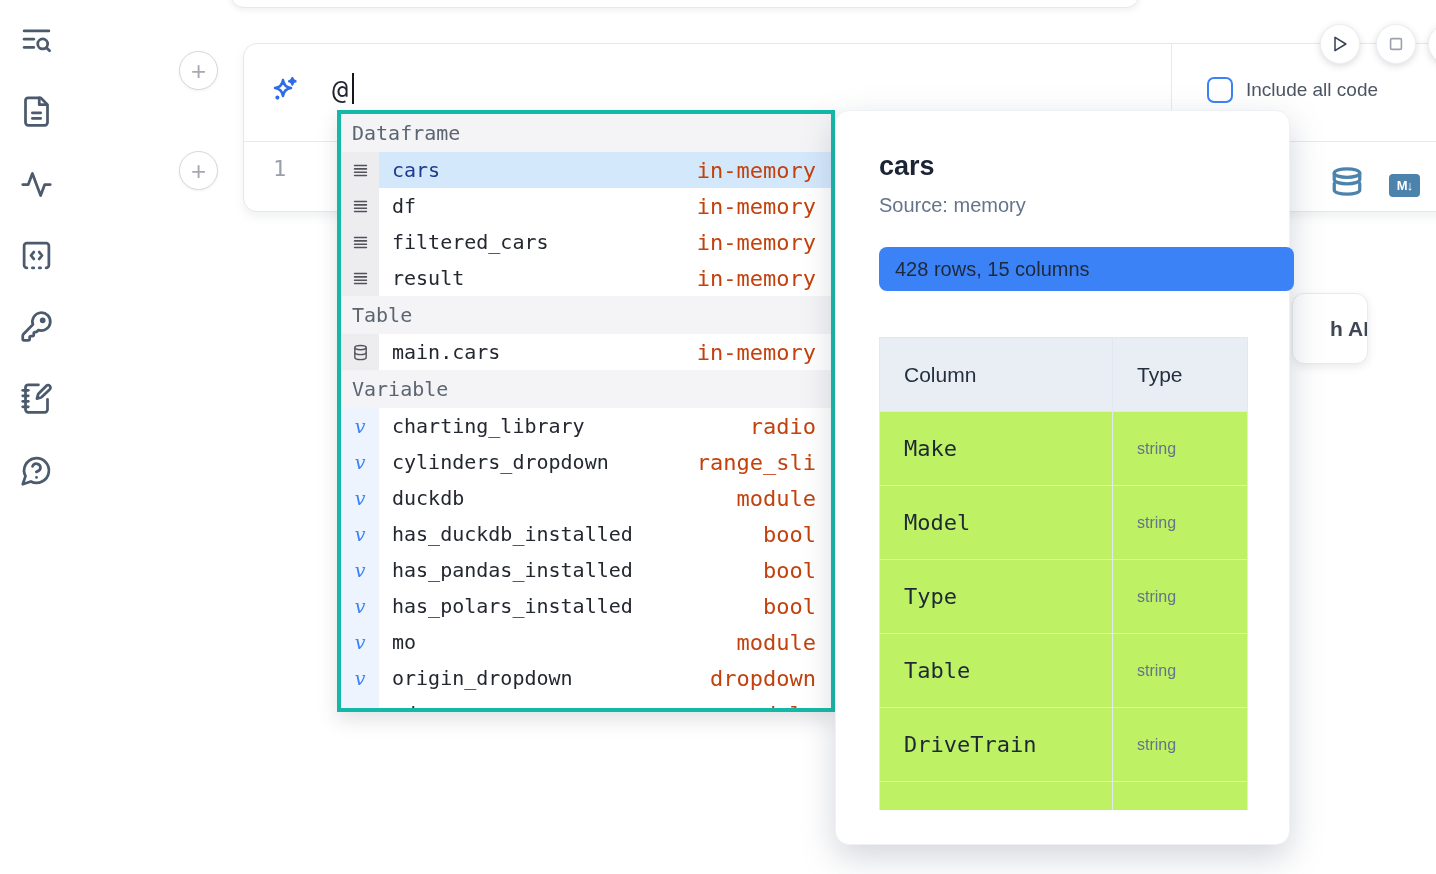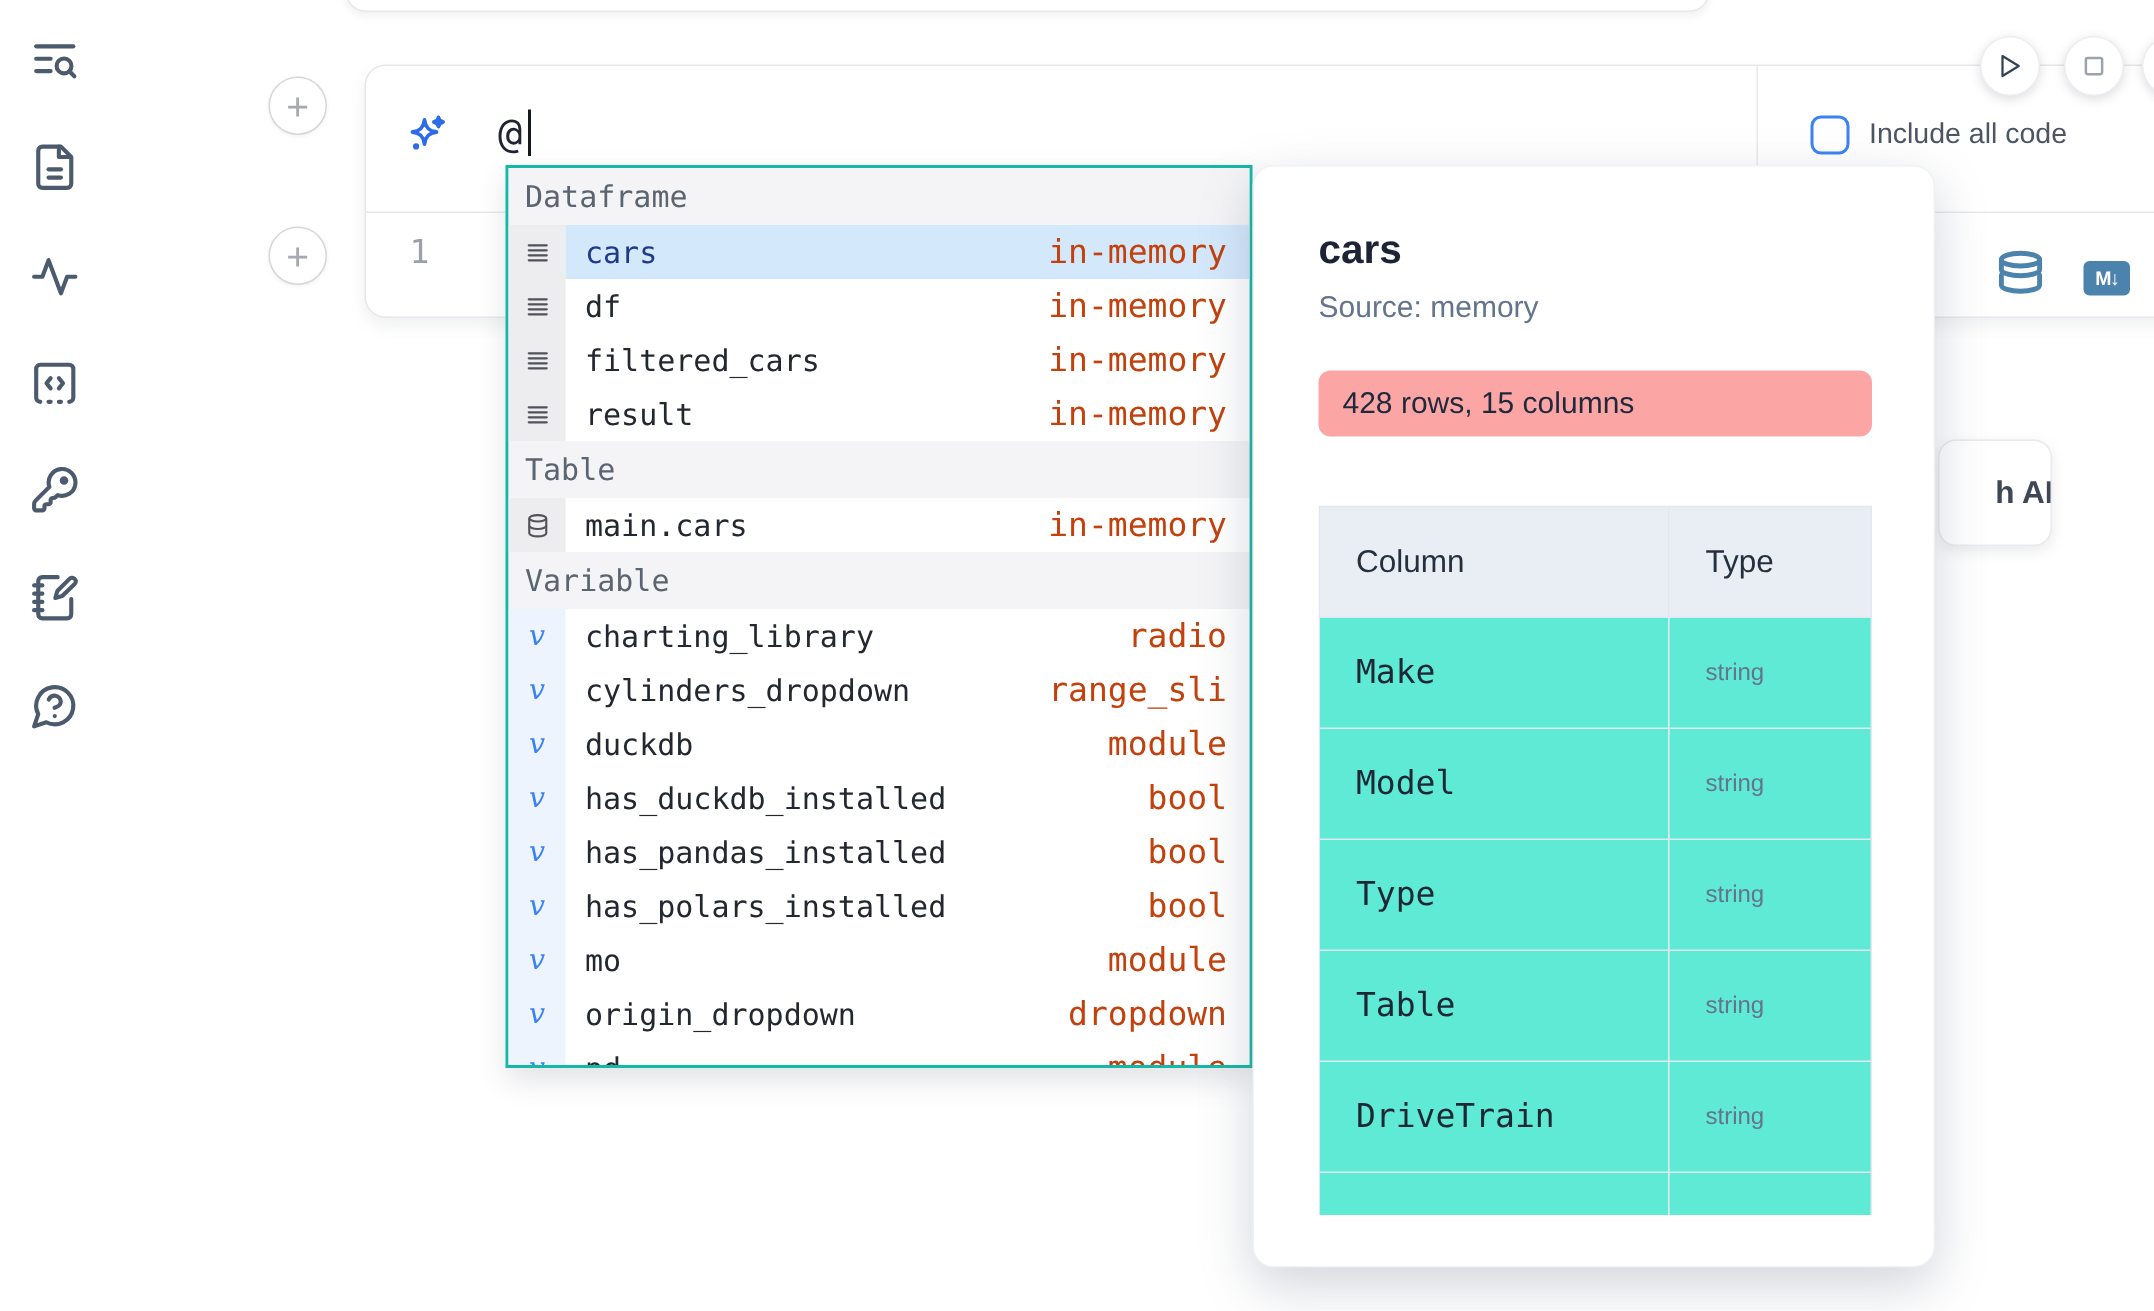--- a/index.html
+++ b/index.html
@@ -51,7 +51,7 @@
 
   
   .dropdown { position:absolute; left:337px; top:110px; width:498px; height:602px;
-    background:#fff; border:2px solid #14b8a6; box-shadow:0 8px 18px rgba(90,95,110,.18);
+    background:#fff; border:4px solid #14b8a6; box-shadow:0 8px 18px rgba(90,95,110,.18);
     overflow:hidden; z-index:4; }
   .c-section-header { height:38px; line-height:38px; background:#f4f4f6; color:#5b6572;
     font-family:"DejaVu Sans Mono", monospace; font-size:20px; padding-left:11px; }

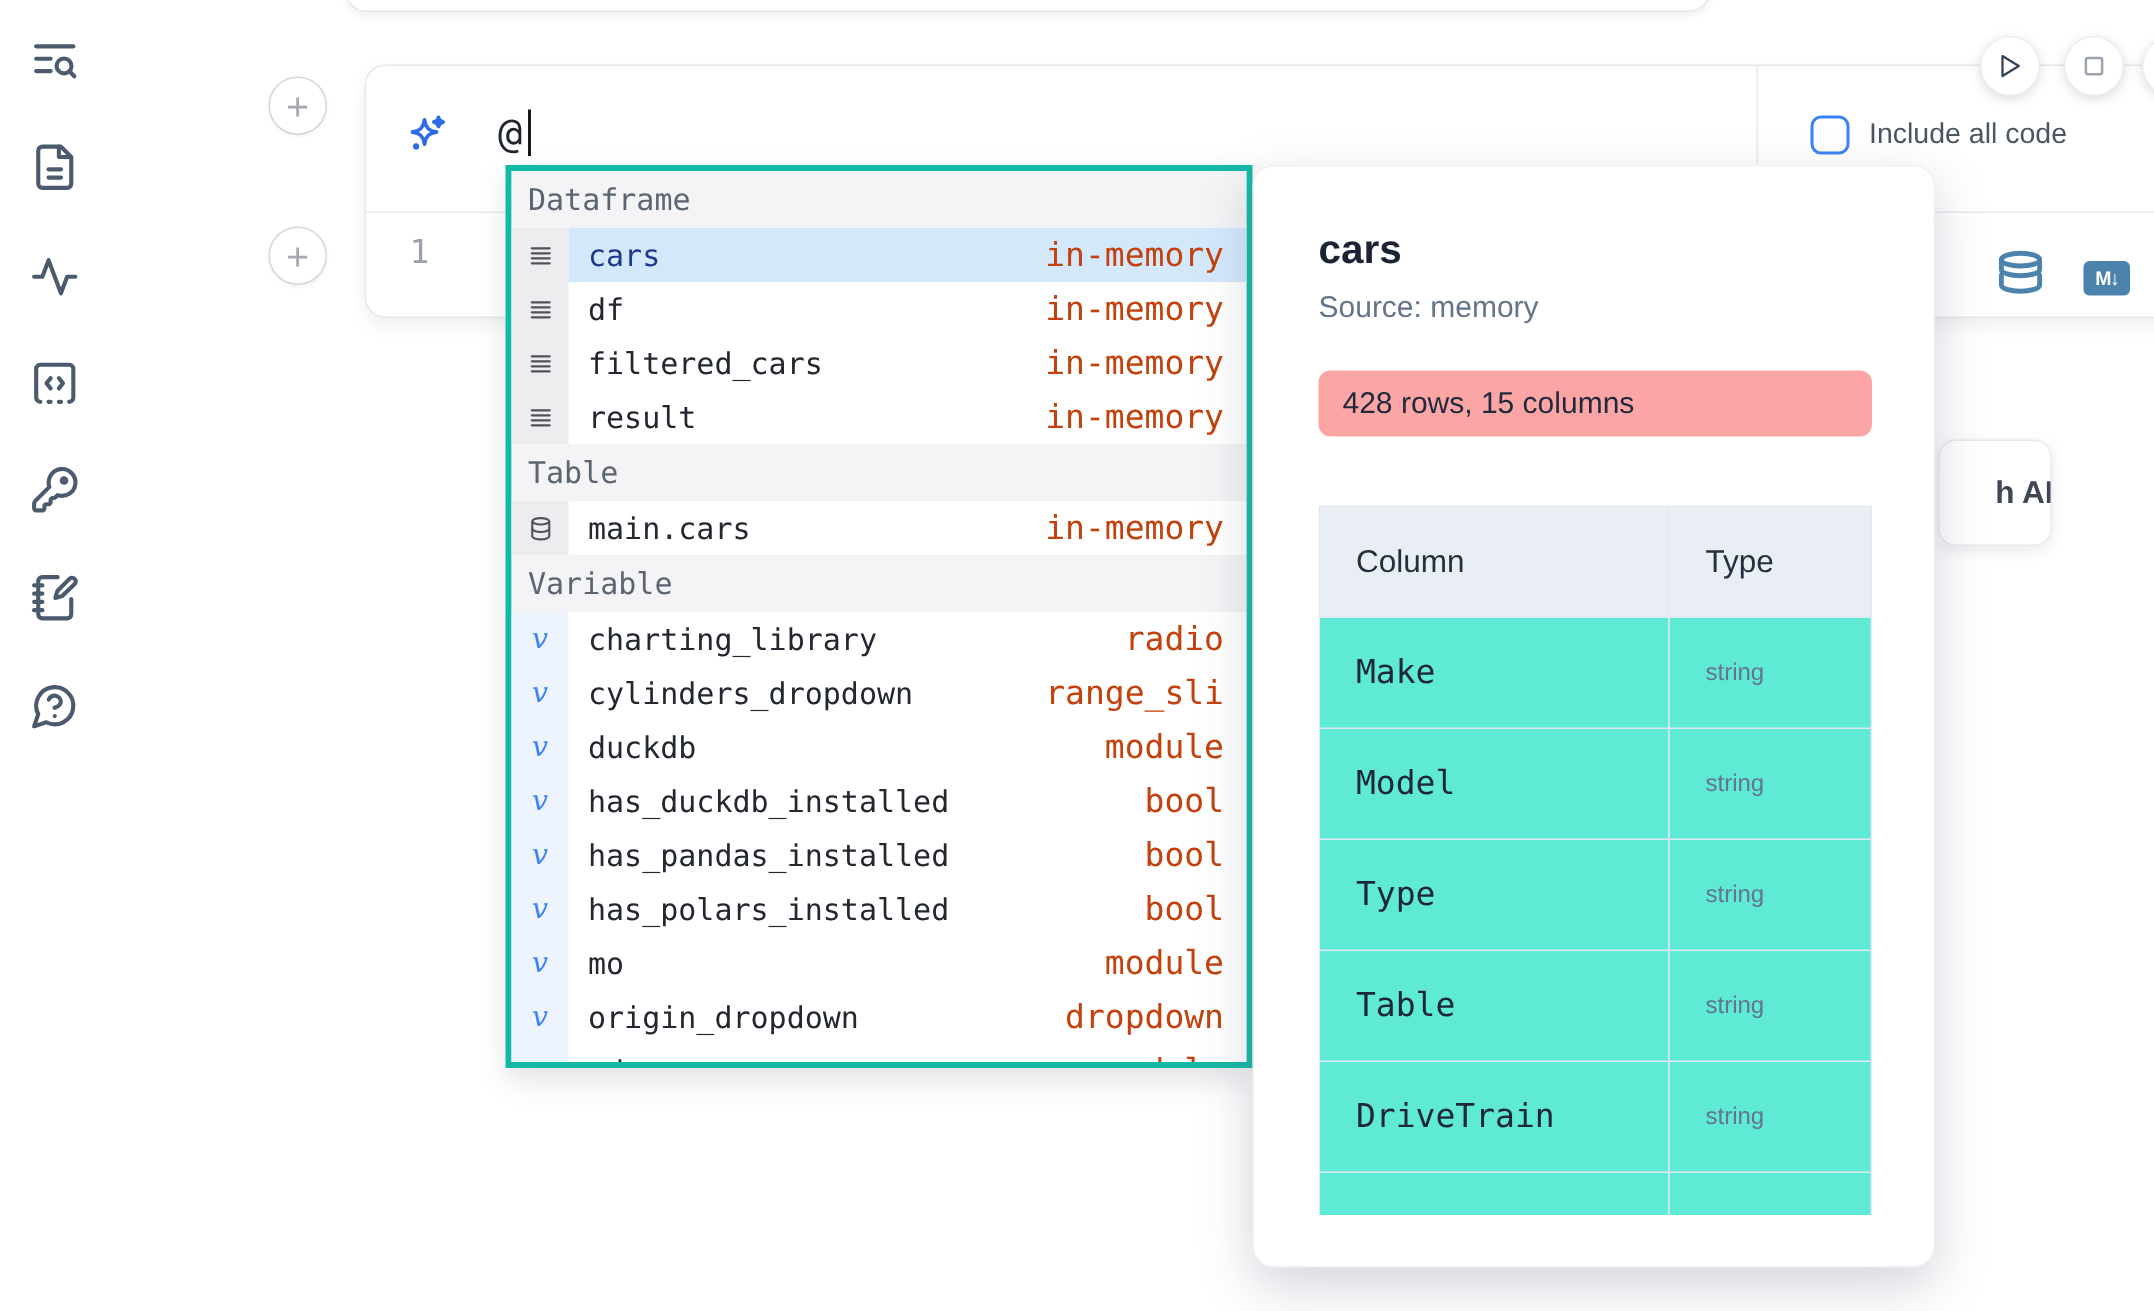--- a/index.html
+++ b/index.html
@@ -73,7 +73,7 @@
     box-shadow:0 12px 34px rgba(95,105,125,.28); z-index:5; padding:40px 43px 0 43px; }
   .panel-title { font-size:27px; font-weight:bold; color:#1b2335; }
   .panel-source { margin-top:12px; font-size:20px; color:#64748b; }
-  .shape-badge { margin-top:30px; width:369px; height:44px; line-height:44px; background:#fca5a5;
+  .shape-badge { margin-top:30px; width:415px; height:44px; line-height:44px; background:#3b82f6;
     border-radius:8px; padding-left:16px; font-size:20px; color:#1e293b; }
   .schema-wrap { margin-top:46px; width:369px; height:473px; overflow:hidden; }
   .schema { border-collapse:collapse; width:369px; }

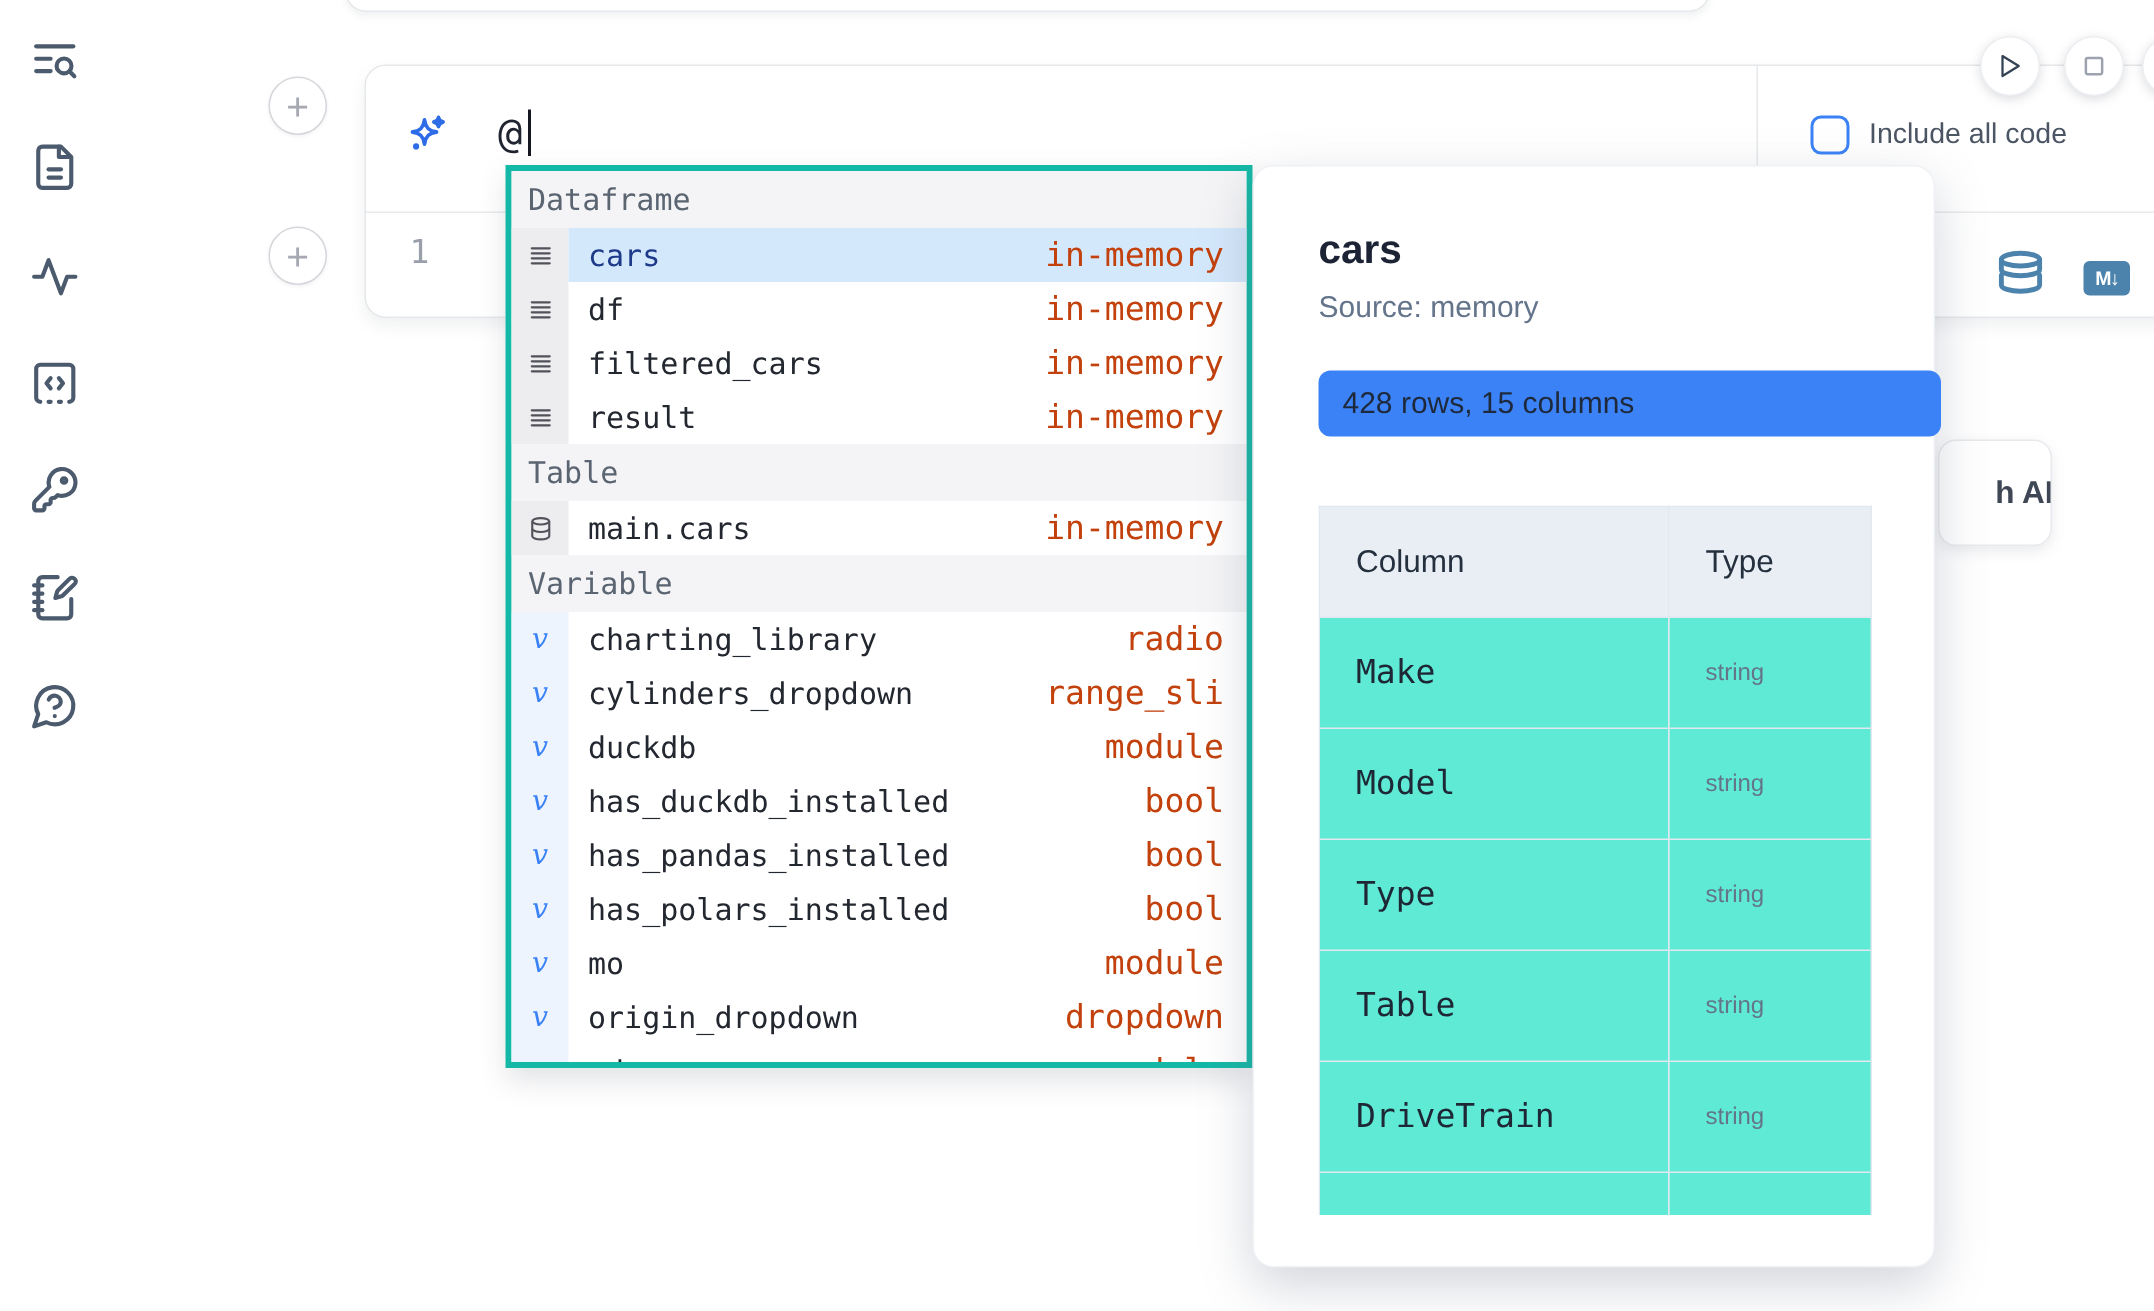--- a/index.html
+++ b/index.html
@@ -79,7 +79,7 @@
   .schema { border-collapse:collapse; width:369px; }
   .schema th, .schema td { border:1px solid #e2e8f0; text-align:left; }
   .schema th { background:#e9eef5; height:74px; padding-left:24px; font-size:21px; font-weight:normal; color:#25303f; }
-  .schema td { background:#5eead4; height:74px; padding-left:24px; }
+  .schema td { background:#bef264; height:74px; padding-left:24px; }
   .schema th.col-c, .schema td.col-c { width:233px; }
   .schema td .cname { font-family:"DejaVu Sans Mono", monospace; font-size:22px; color:#1e2735; }
   .schema td .ctype { font-size:16px; color:#64748b; }

